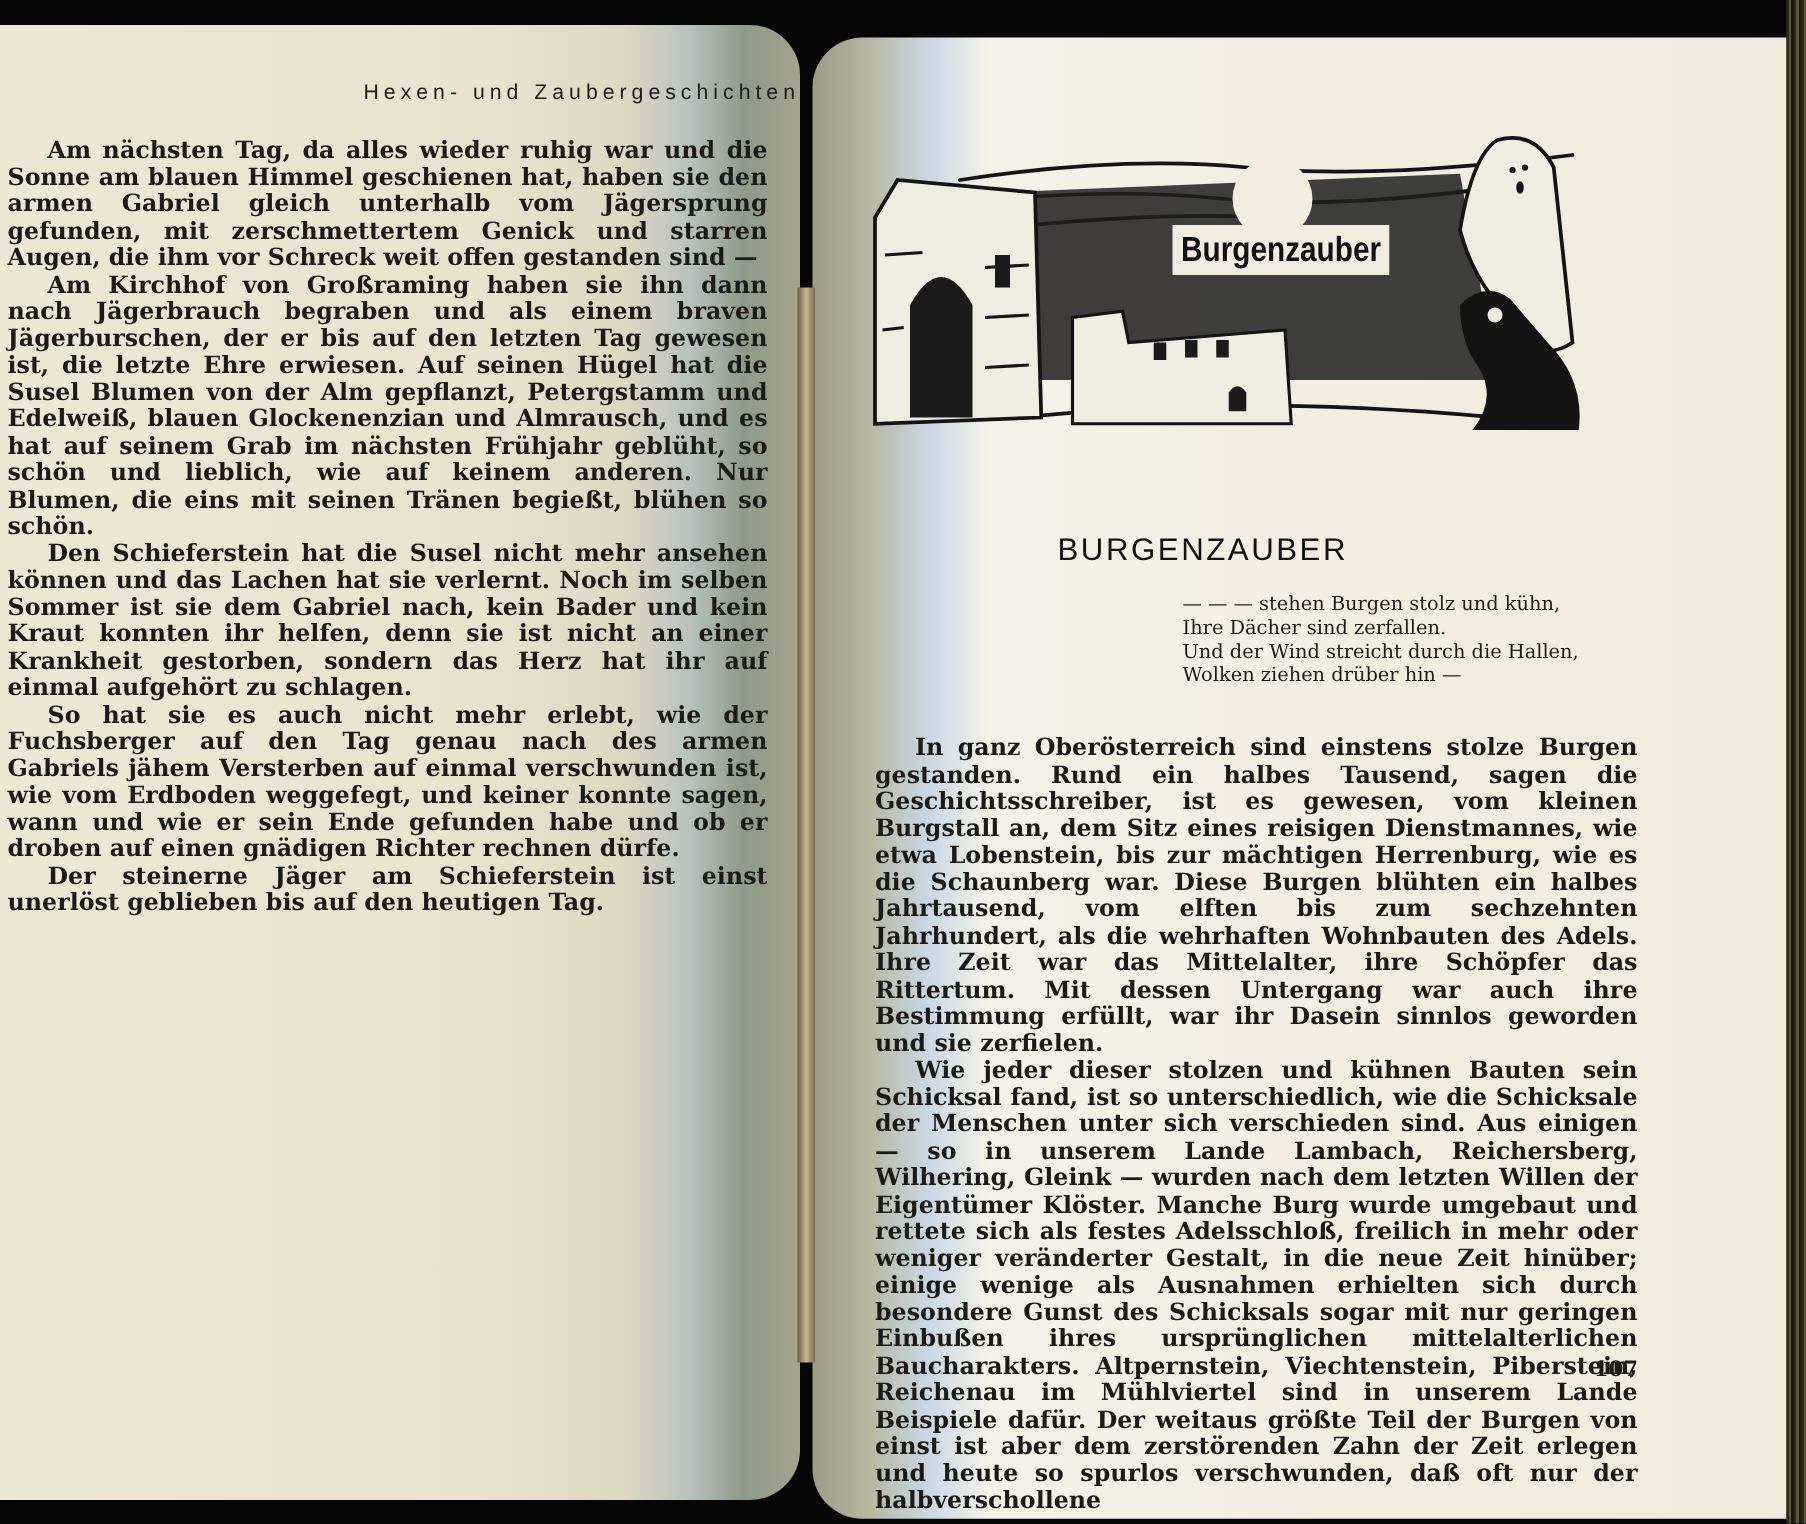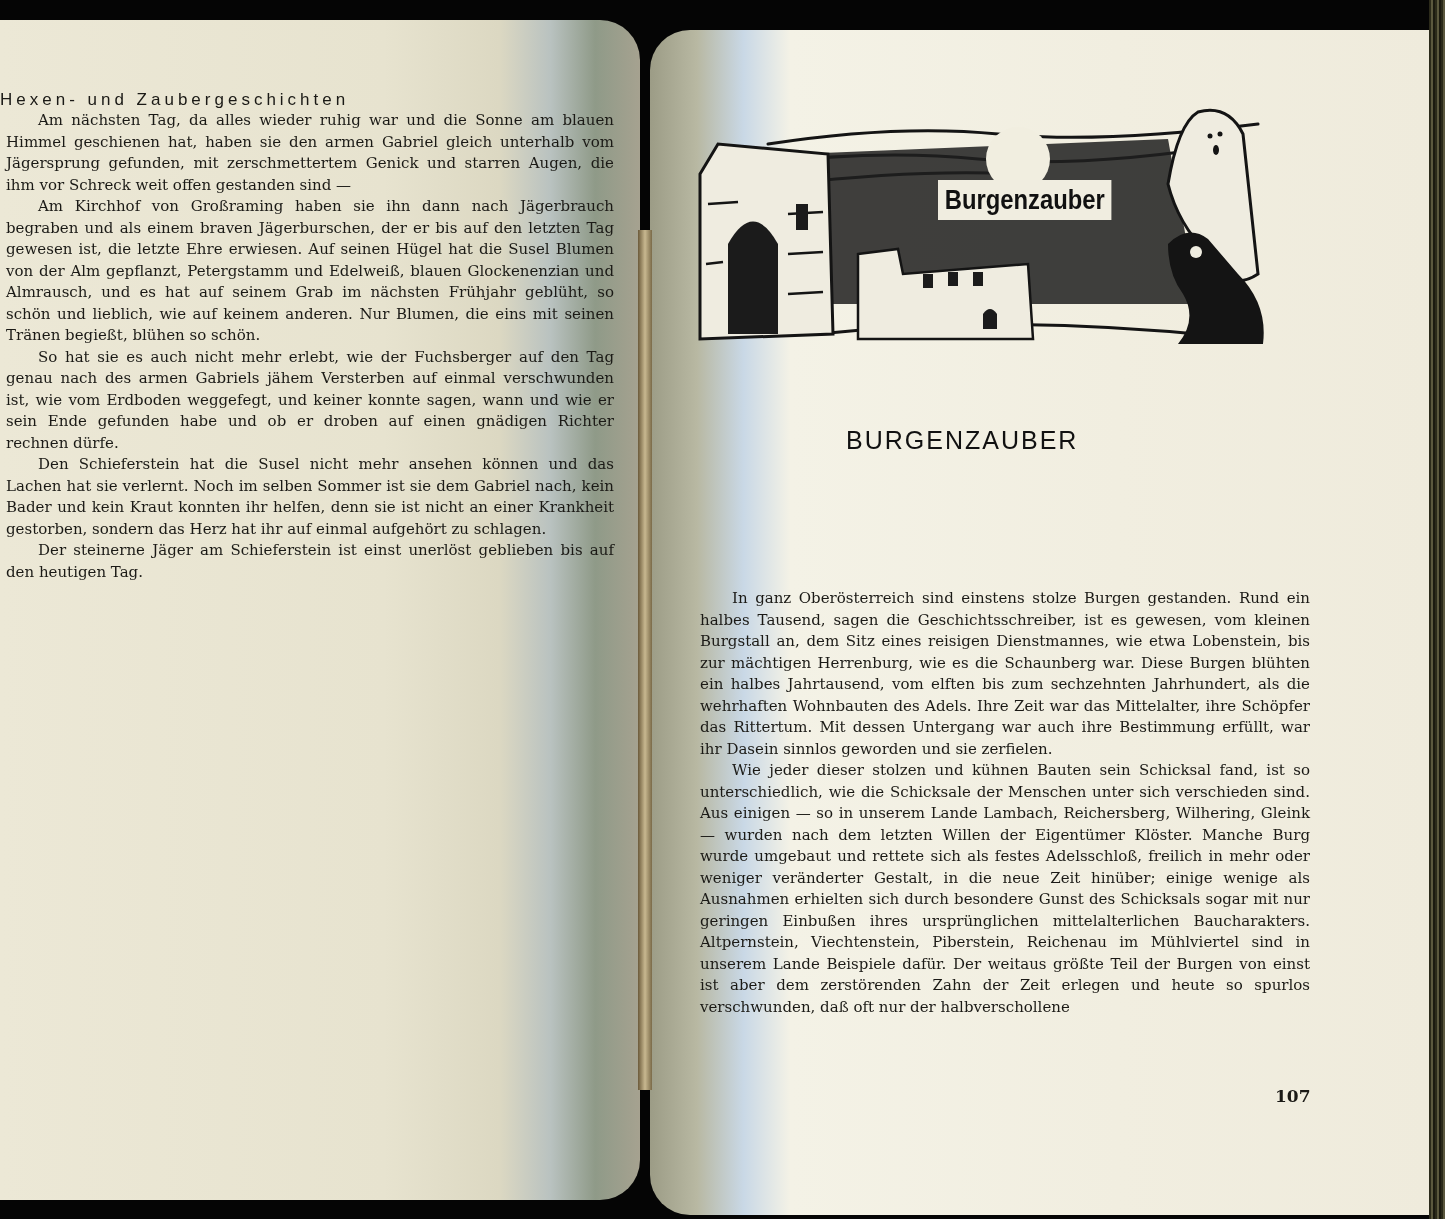--- a/index.html
+++ b/index.html
@@ -16,8 +16,8 @@
          background:linear-gradient(90deg,#6b5a3a,#c8b890,#7a6a48);}
   .edge{position:absolute;right:0;top:0;width:16px;height:1219px;
         background:repeating-linear-gradient(90deg,#2b2a1a 0 2px,#5b583e 2px 4px,#1b1a10 4px 6px);}
-  .running-head{position:absolute;top:44px;left:0;width:640px;text-align:left;
-        font-family:"Liberation Sans", sans-serif;font-size:17px;letter-spacing:4px;margin-top:26px;}
+  .running-head{position:absolute;top:44px;left:0;width:640px;text-align:right;
+        font-family:"Liberation Sans", sans-serif;font-size:17px;letter-spacing:4px;}
   .body-text{position:absolute;font-family:"DejaVu Serif", serif;font-size:15px;line-height:21.5px;
              text-align:justify;}
   .left .body-text{left:6px;top:90px;width:608px;}

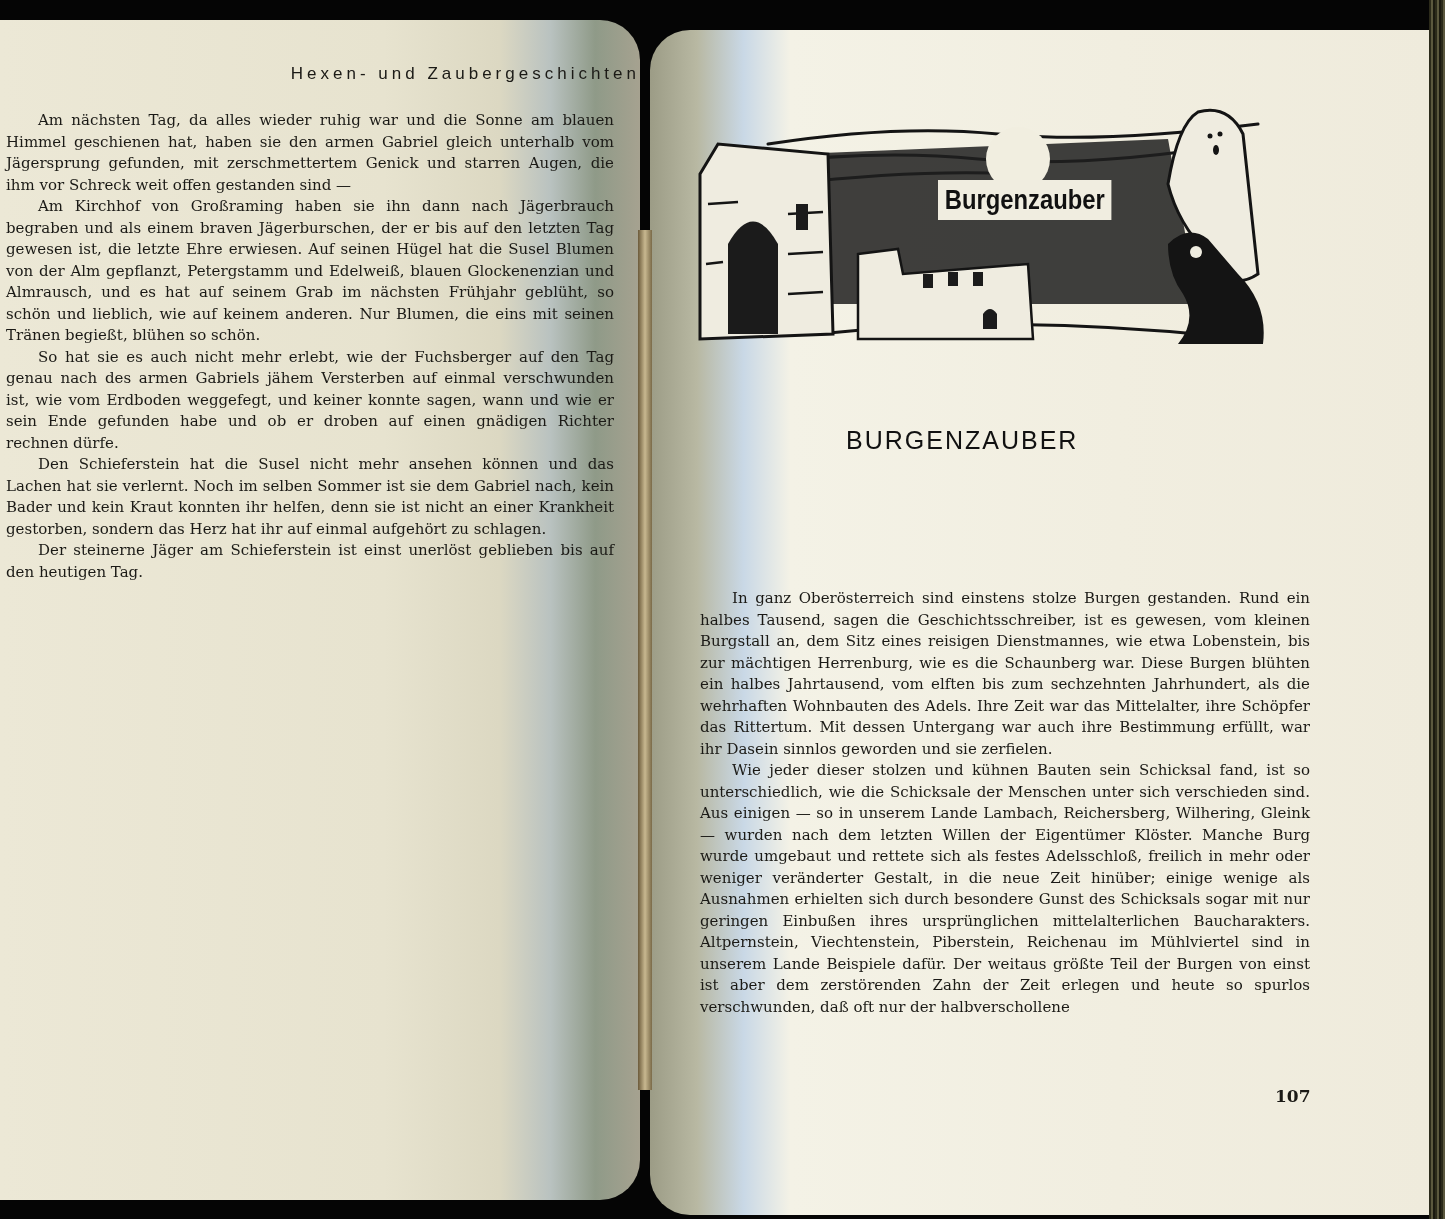--- a/index.html
+++ b/index.html
@@ -18,8 +18,8 @@
         background:repeating-linear-gradient(90deg,#2b2a1a 0 2px,#5b583e 2px 4px,#1b1a10 4px 6px);}
   .running-head{position:absolute;top:44px;left:0;width:640px;text-align:right;
         font-family:"Liberation Sans", sans-serif;font-size:17px;letter-spacing:4px;}
-  .body-text{position:absolute;font-family:"DejaVu Serif", serif;font-size:15px;line-height:21.5px;
-             text-align:justify;}
+  .body-text{position:absolute;font-family:"DejaVu Serif", serif;font-size:19px;line-height:21.5px;
+             text-align:justify;font-weight:bold;}
   .left .body-text{left:6px;top:90px;width:608px;}
   .body-text p{margin:0;text-indent:32px;}
   .illus{position:absolute;left:48px;top:74px;width:592px;height:250px;}

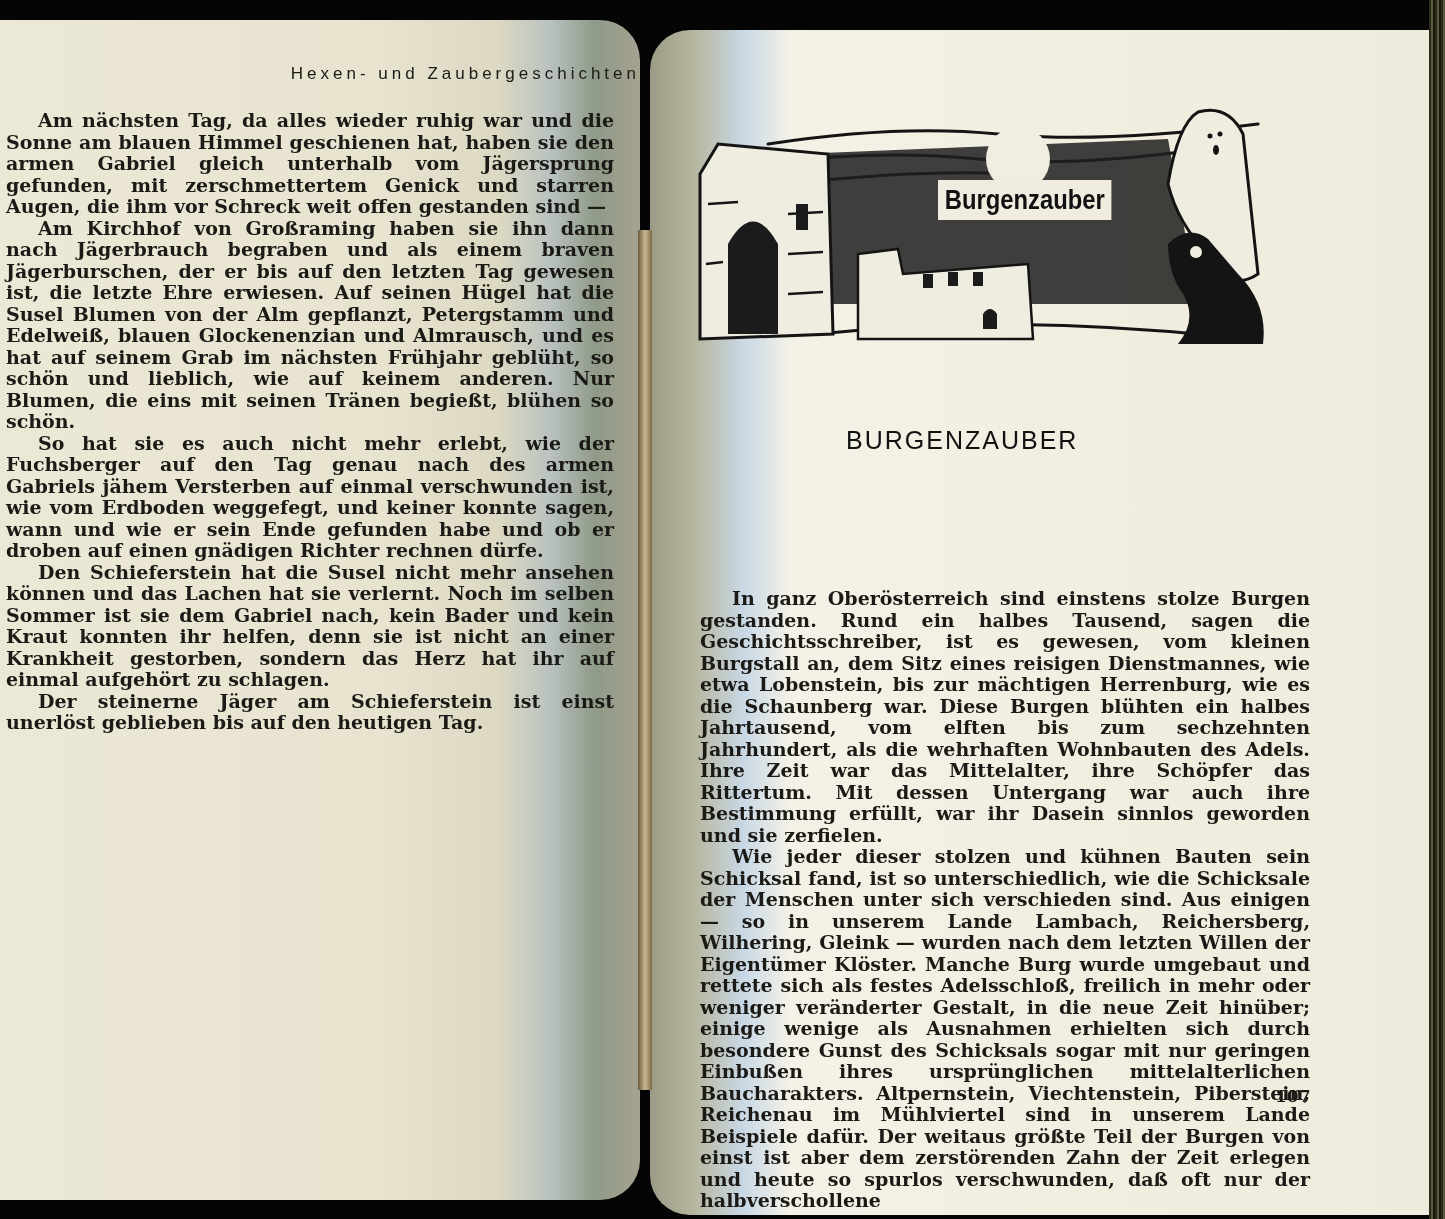--- a/index.html
+++ b/index.html
@@ -90,6 +90,12 @@
 
   <div class="chapter-title">BURGENZAUBER</div>
 
+  <div class="verse">
+    <div>— — — stehen Burgen stolz und kühn,</div>
+    <div>Ihre Dächer sind zerfallen.</div>
+    <div>Und der Wind streicht durch die Hallen,</div>
+    <div>Wolken ziehen drüber hin —</div>
+  </div>
 
   <div class="body-text">
     <p>In ganz Oberösterreich sind einstens stolze Burgen gestanden. Rund ein halbes Tausend, sagen die Geschichtsschreiber, ist es gewesen, vom kleinen Burgstall an, dem Sitz eines reisigen Dienstmannes, wie etwa Lobenstein, bis zur mächtigen Herrenburg, wie es die Schaunberg war. Diese Burgen blühten ein halbes Jahrtausend, vom elften bis zum sechzehnten Jahrhundert, als die wehrhaften Wohnbauten des Adels. Ihre Zeit war das Mittelalter, ihre Schöpfer das Rittertum. Mit dessen Untergang war auch ihre Bestimmung erfüllt, war ihr Dasein sinnlos geworden und sie zerfielen.</p>

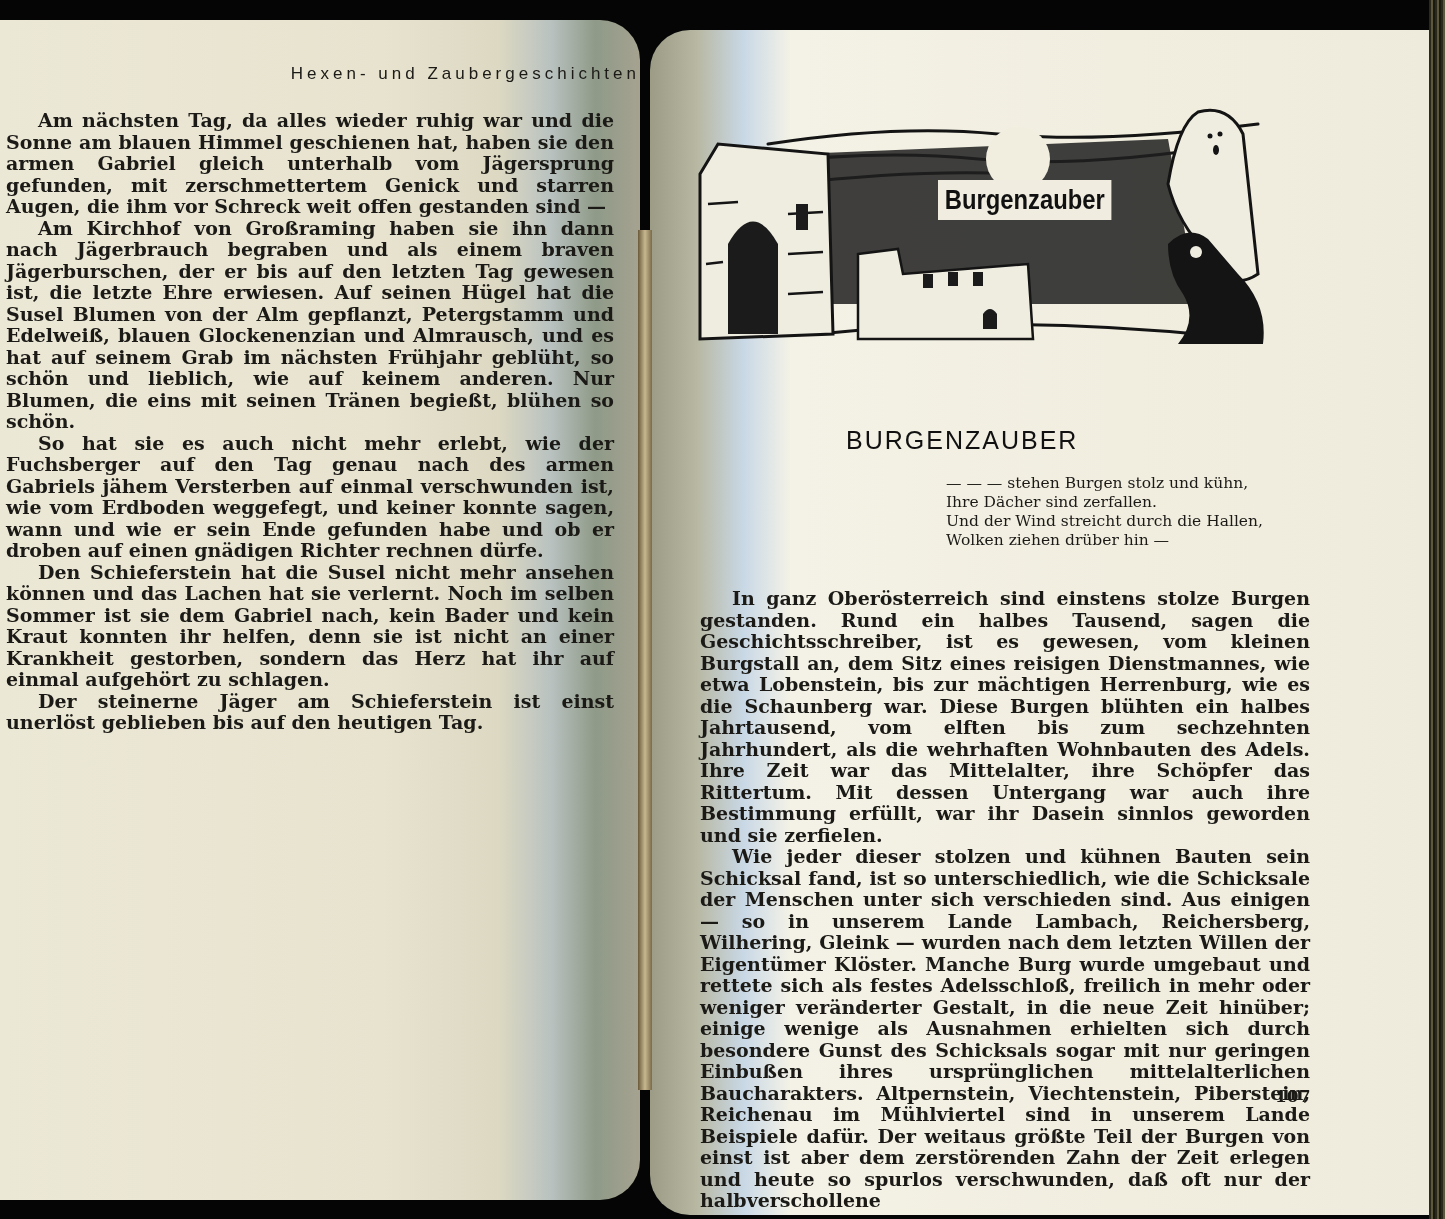--- a/index.html
+++ b/index.html
@@ -40,8 +40,8 @@
   <div class="body-text">
     <p>Am nächsten Tag, da alles wieder ruhig war und die Sonne am blauen Himmel geschienen hat, haben sie den armen Gabriel gleich unterhalb vom Jägersprung gefunden, mit zerschmettertem Genick und starren Augen, die ihm vor Schreck weit offen gestanden sind —</p>
     <p>Am Kirchhof von Großraming haben sie ihn dann nach Jägerbrauch begraben und als einem braven Jägerburschen, der er bis auf den letzten Tag gewesen ist, die letzte Ehre erwiesen. Auf seinen Hügel hat die Susel Blumen von der Alm gepflanzt, Petergstamm und Edelweiß, blauen Glockenenzian und Almrausch, und es hat auf seinem Grab im nächsten Frühjahr geblüht, so schön und lieblich, wie auf keinem anderen. Nur Blumen, die eins mit seinen Tränen begießt, blühen so schön.</p>
+    <p>Den Schieferstein hat die Susel nicht mehr ansehen können und das Lachen hat sie verlernt. Noch im selben Sommer ist sie dem Gabriel nach, kein Bader und kein Kraut konnten ihr helfen, denn sie ist nicht an einer Krankheit gestorben, sondern das Herz hat ihr auf einmal aufgehört zu schlagen.</p>
     <p>So hat sie es auch nicht mehr erlebt, wie der Fuchsberger auf den Tag genau nach des armen Gabriels jähem Versterben auf einmal verschwunden ist, wie vom Erdboden weggefegt, und keiner konnte sagen, wann und wie er sein Ende gefunden habe und ob er droben auf einen gnädigen Richter rechnen dürfe.</p>
-    <p>Den Schieferstein hat die Susel nicht mehr ansehen können und das Lachen hat sie verlernt. Noch im selben Sommer ist sie dem Gabriel nach, kein Bader und kein Kraut konnten ihr helfen, denn sie ist nicht an einer Krankheit gestorben, sondern das Herz hat ihr auf einmal aufgehört zu schlagen.</p>
     <p>Der steinerne Jäger am Schieferstein ist einst unerlöst geblieben bis auf den heutigen Tag.</p>
   </div>
 </div>

